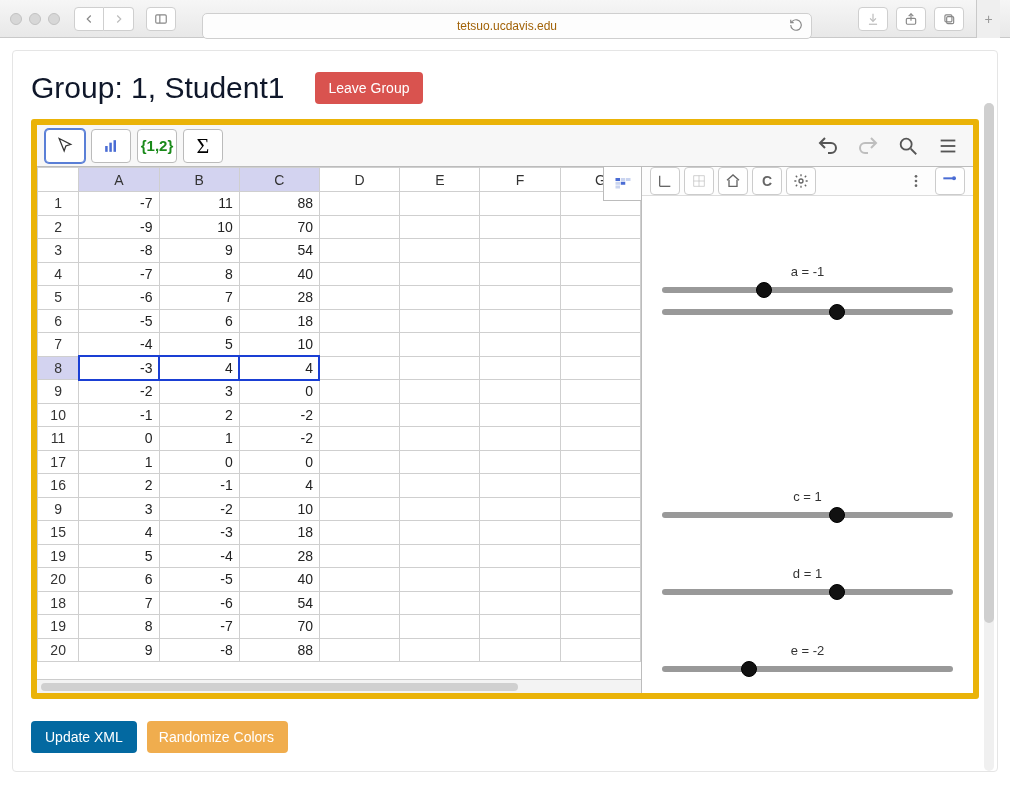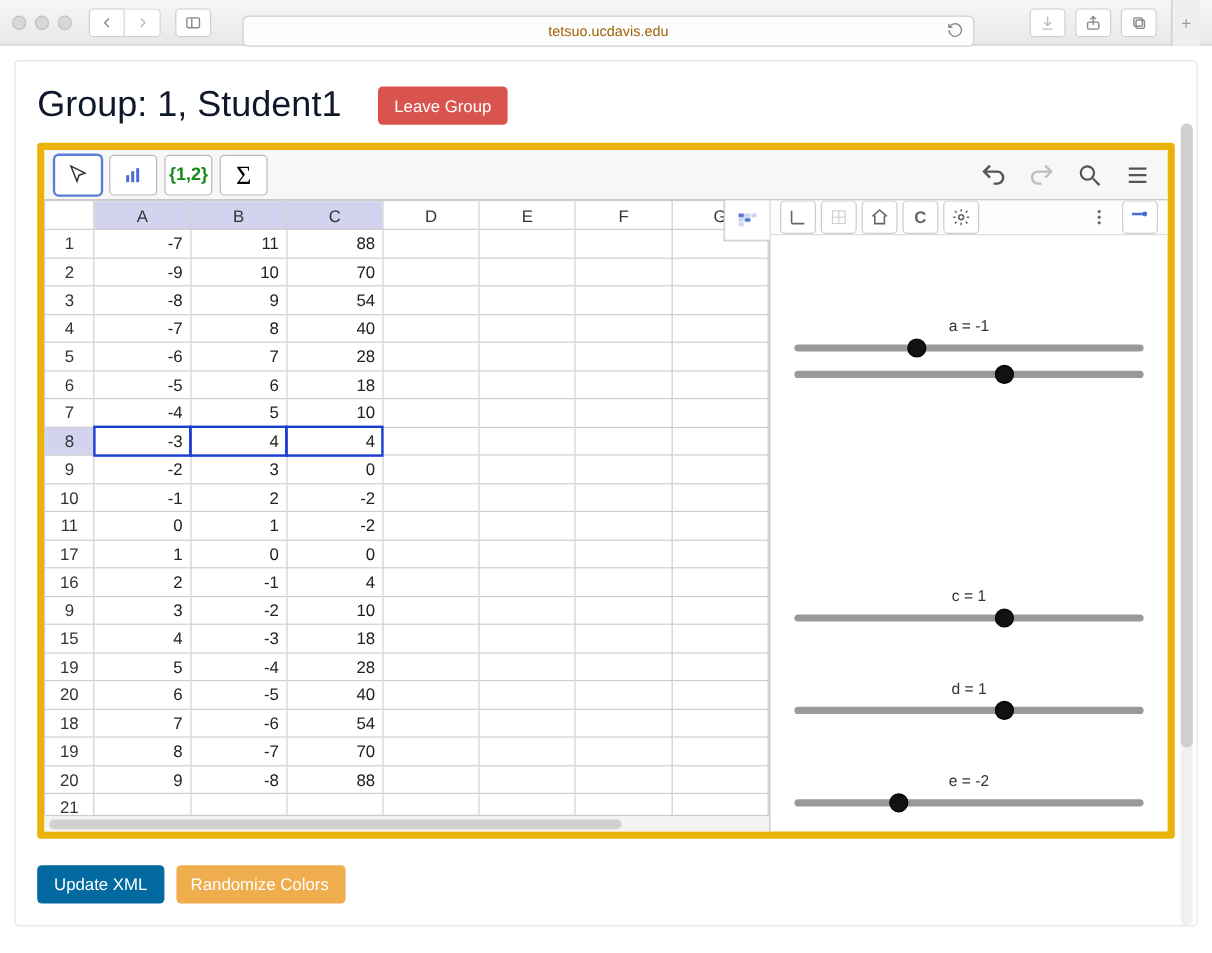--- a/index.html
+++ b/index.html
@@ -492,16 +492,6 @@
                     <td class="dataA">9</td>
                     <td class="dataB">-8</td>
                     <td class="dataC">88</td>
-                    <td class="dataD"></td>
-                    <td class="dataE"></td>
-                    <td class="dataF"></td>
-                    <td class="dataG"></td>
-                  </tr>
-                  <tr>
-                    <th class="rh">21</th>
-                    <td class="dataA"></td>
-                    <td class="dataB"></td>
-                    <td class="dataC"></td>
                     <td class="dataD"></td>
                     <td class="dataE"></td>
                     <td class="dataF"></td>

